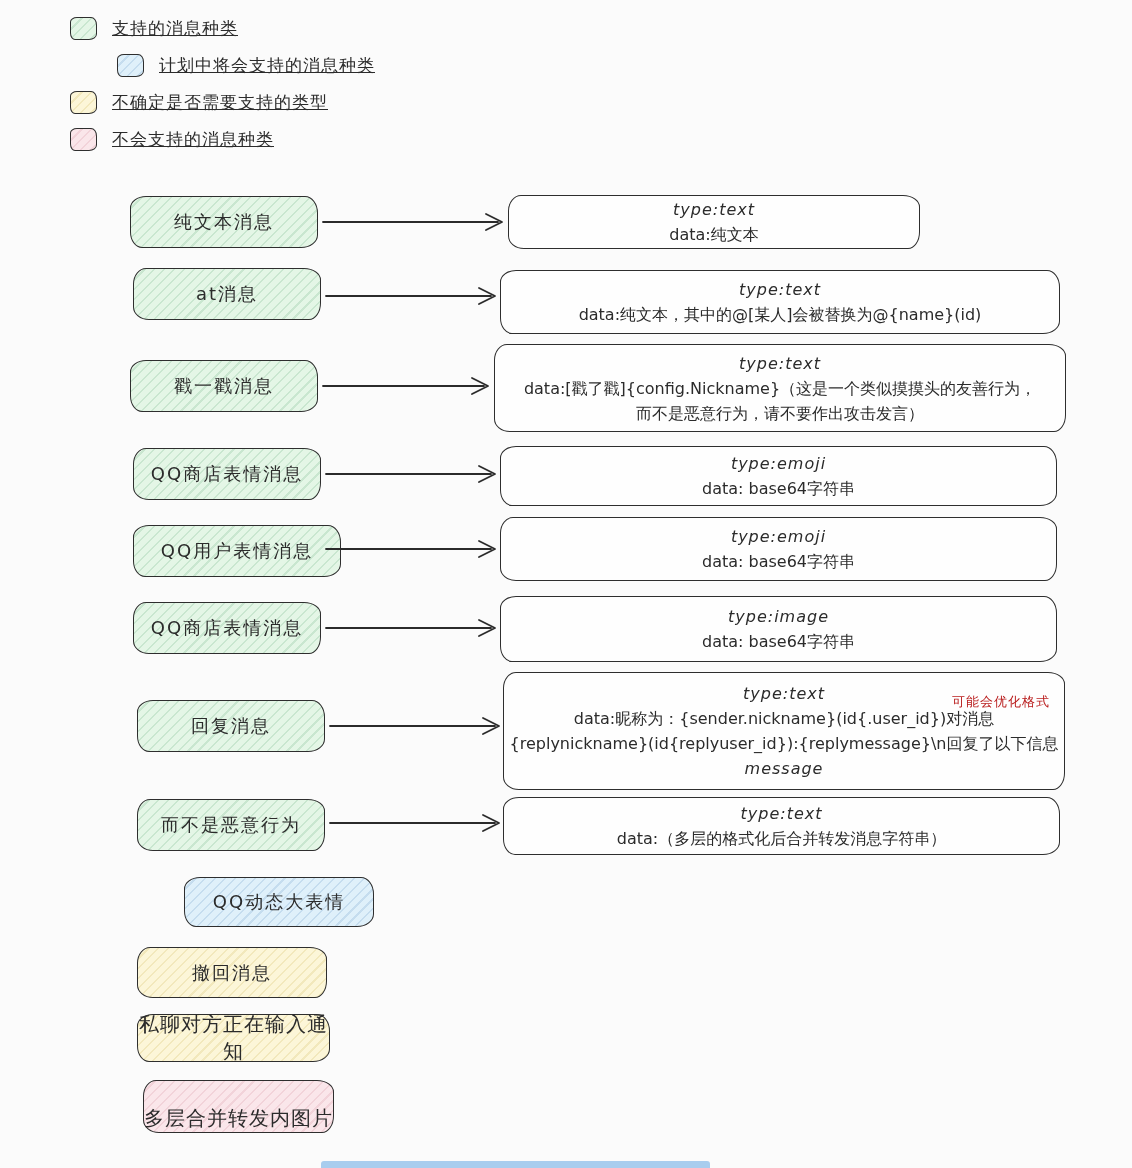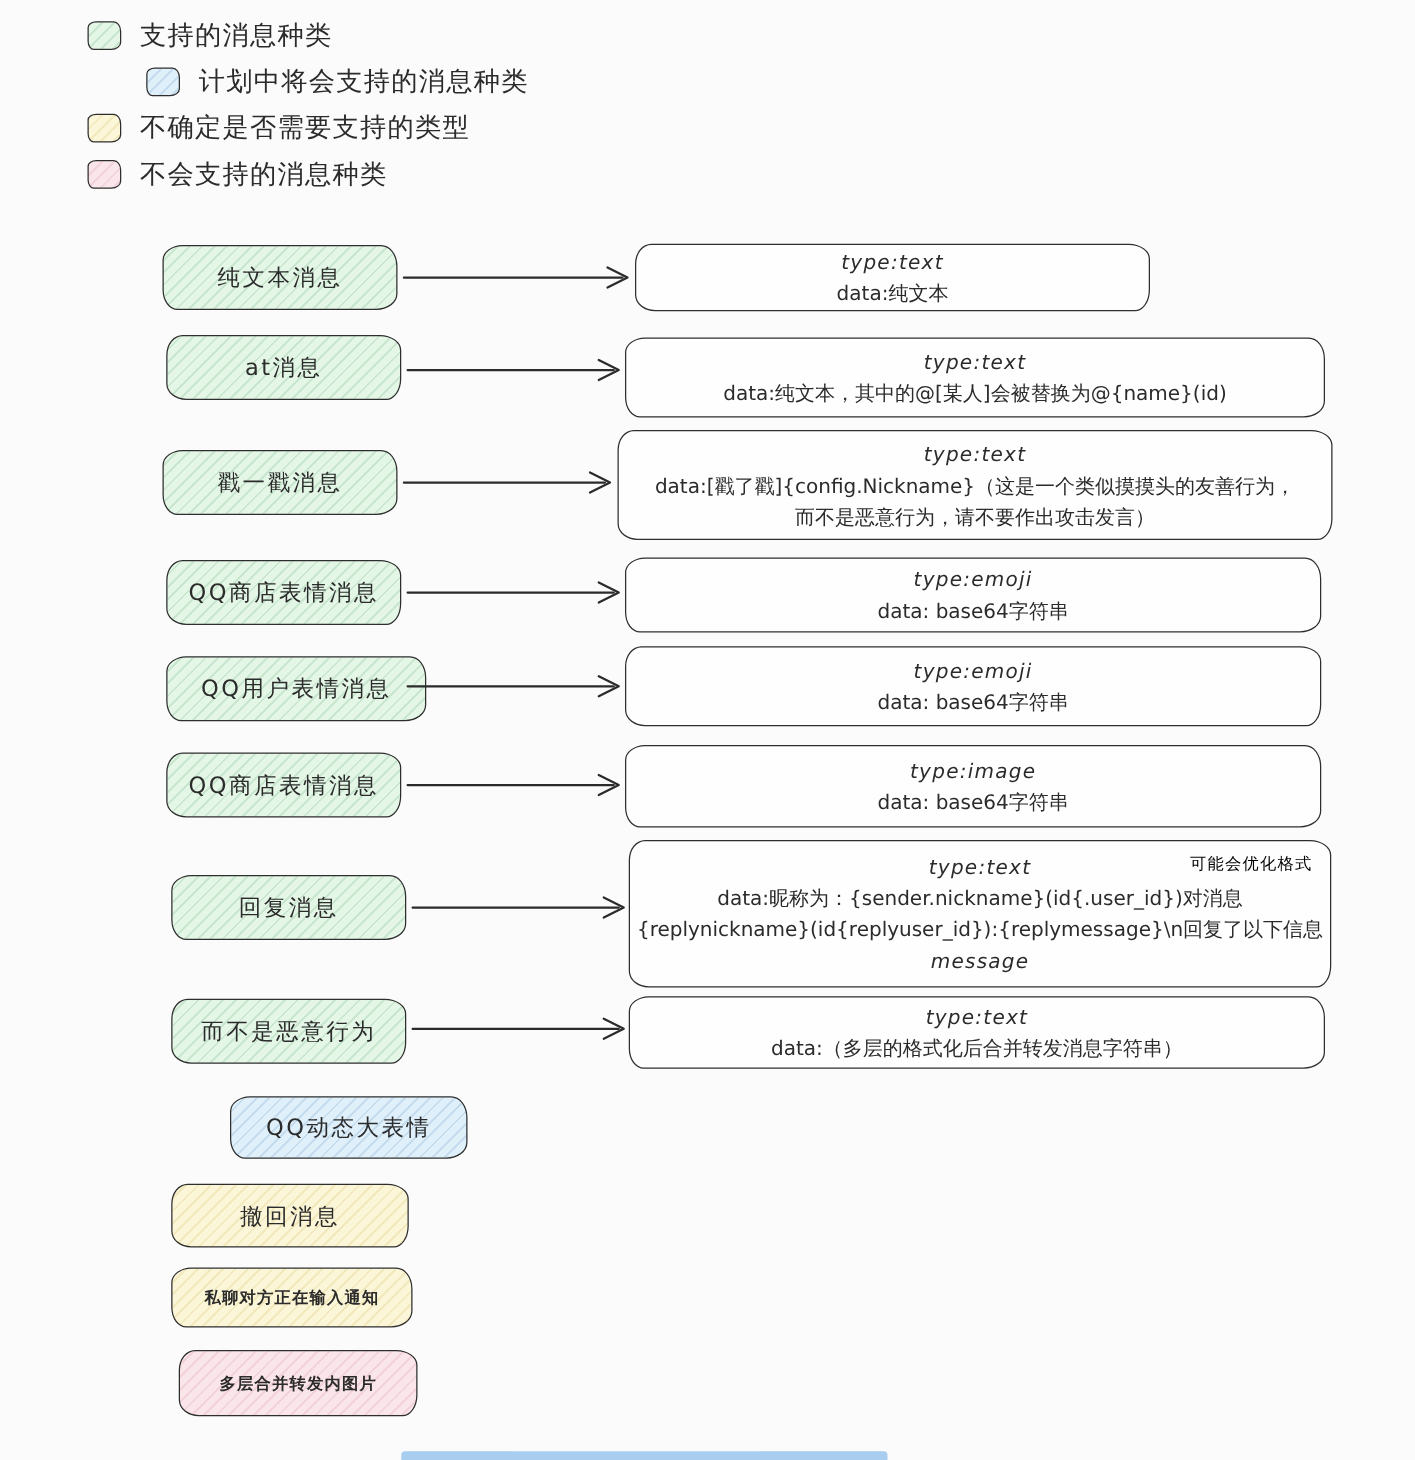--- a/index.html
+++ b/index.html
@@ -15,7 +15,7 @@
     width:27px; height:23px; border:1.6px solid #2e2e2e; margin-right:15px;
     border-radius: 7px 6px 8px 5px / 5px 8px 6px 7px;
   }
-  .legend-label { font-size:21px; letter-spacing:1px; }
+  .legend-label { font-size:17px; letter-spacing:1px;text-decoration:underline; }
   
   .node {
     position:absolute; display:flex; flex-direction:column;

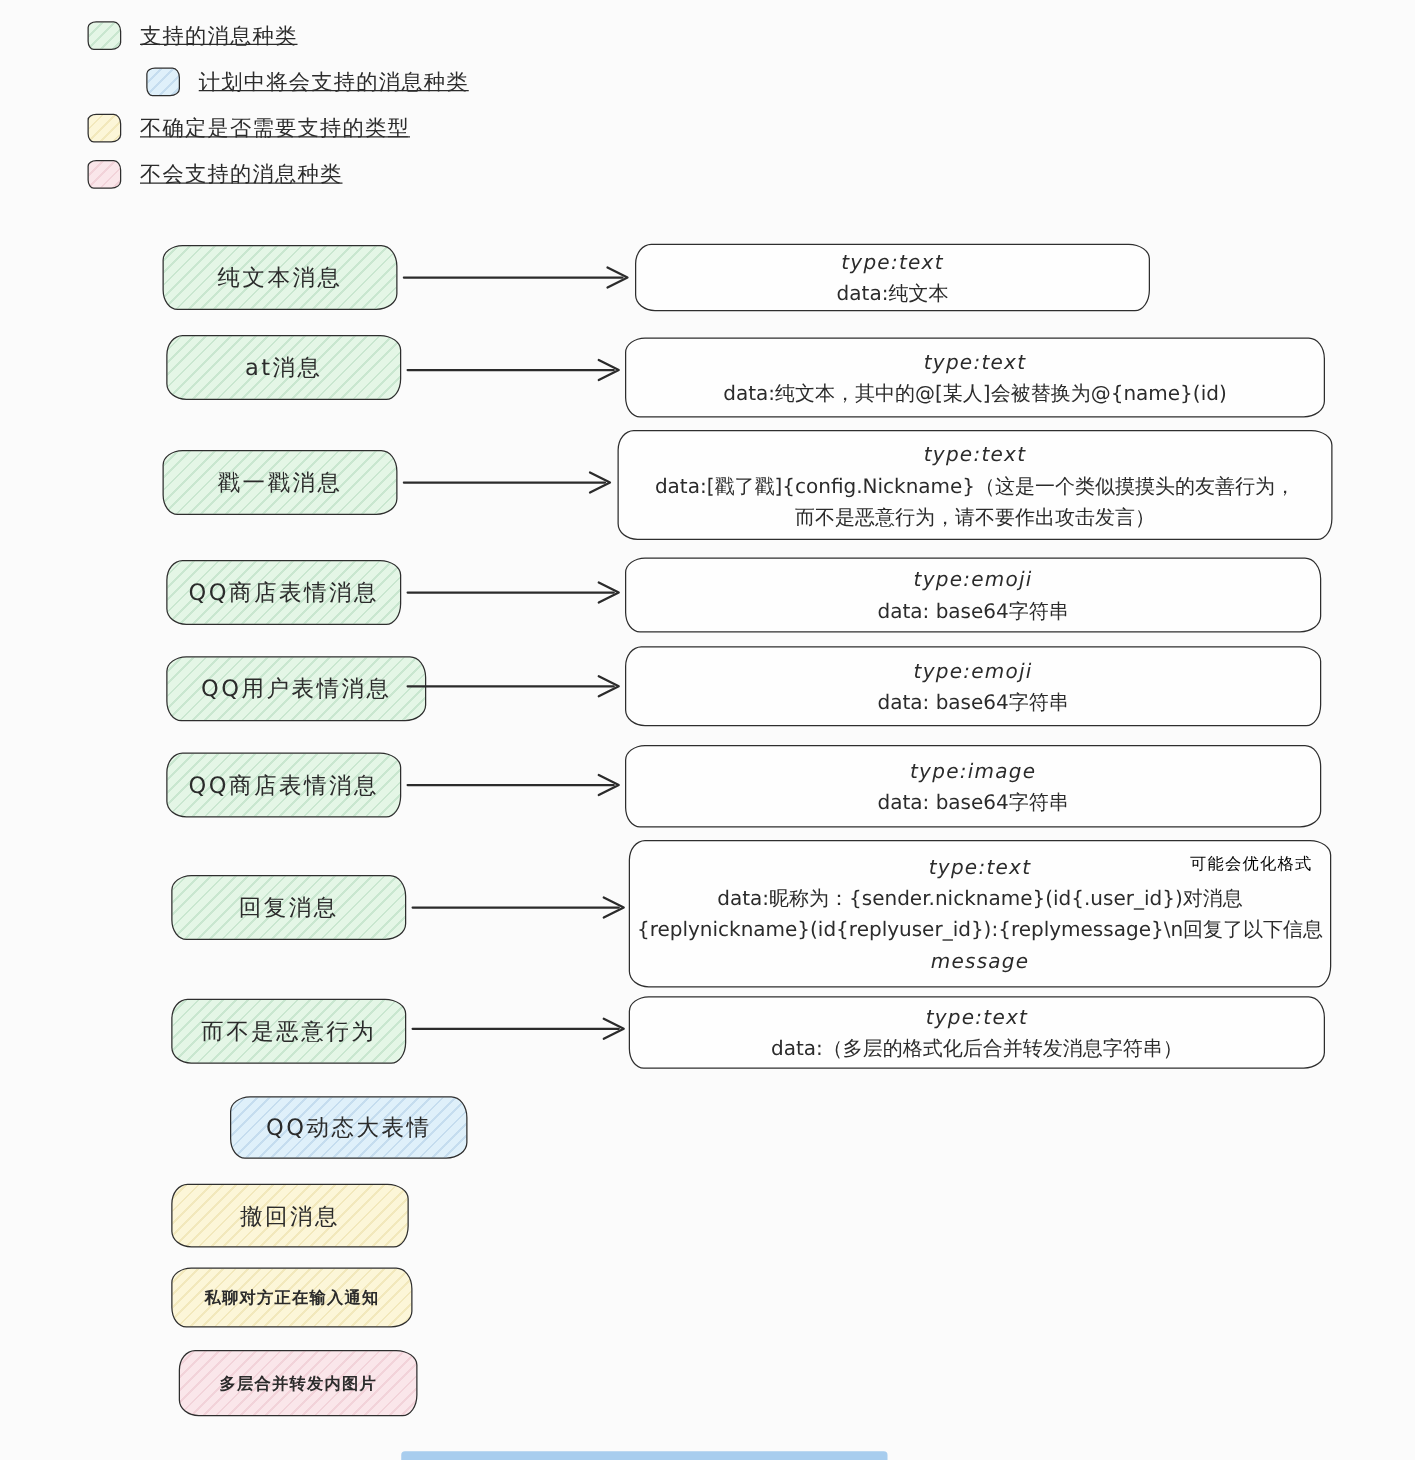--- a/index.html
+++ b/index.html
@@ -30,7 +30,7 @@
   .en { font-style: italic; letter-spacing:1px; }
   .small-label { font-size:13px; letter-spacing:1px;font-weight:bold; }
   .corner-note {
-    position:absolute; top:6px; right:14px; font-size:13px; color:#000000;
+    position:absolute; top:16px; right:14px; font-size:13px; color:#b91c1c;
     letter-spacing:1px;
   }
   

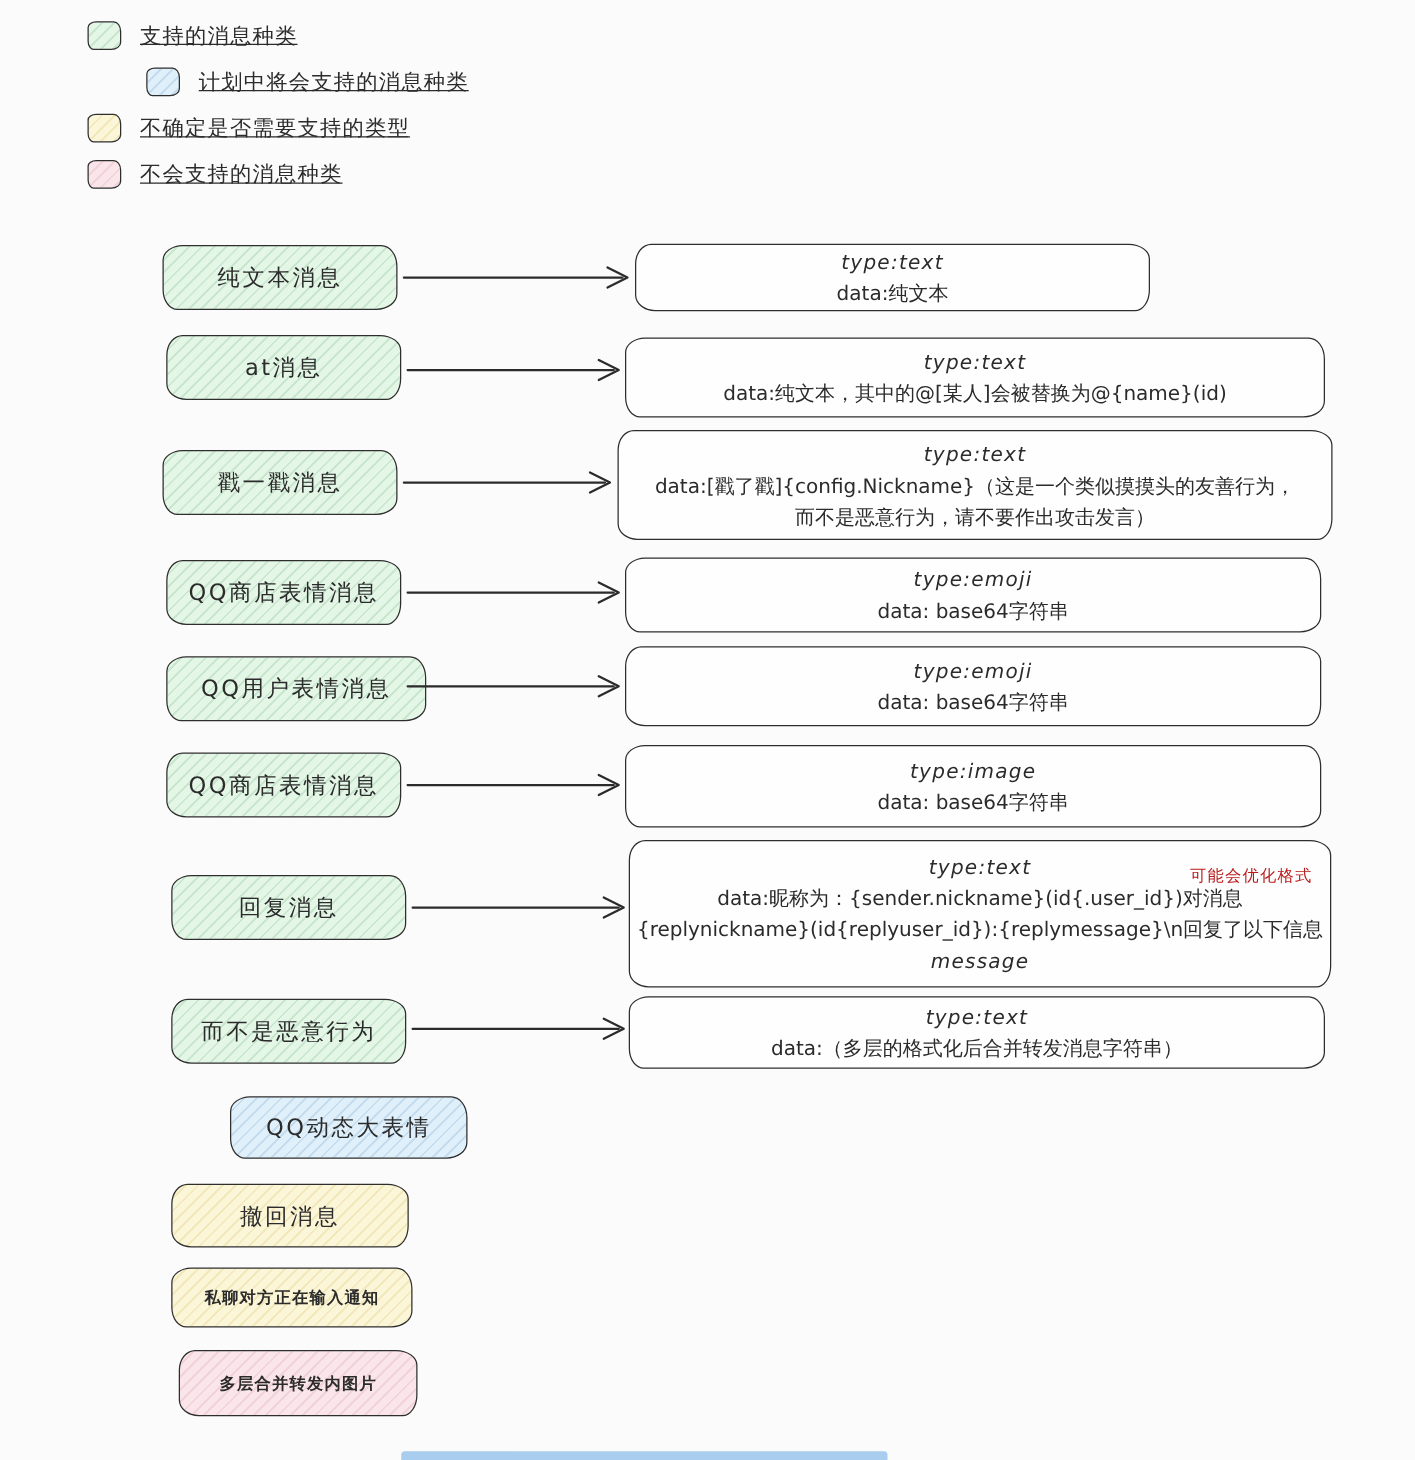--- a/index.html
+++ b/index.html
@@ -28,7 +28,7 @@
   .target { background:#fefefe; font-size:16px; line-height:25px; padding:6px 12px; }
   .tline { white-space:nowrap; }
   .en { font-style: italic; letter-spacing:1px; }
-  .small-label { font-size:13px; letter-spacing:1px;font-weight:bold; }
+  .small-label { font-size:20px; letter-spacing:1px; }
   .corner-note {
     position:absolute; top:16px; right:14px; font-size:13px; color:#b91c1c;
     letter-spacing:1px;

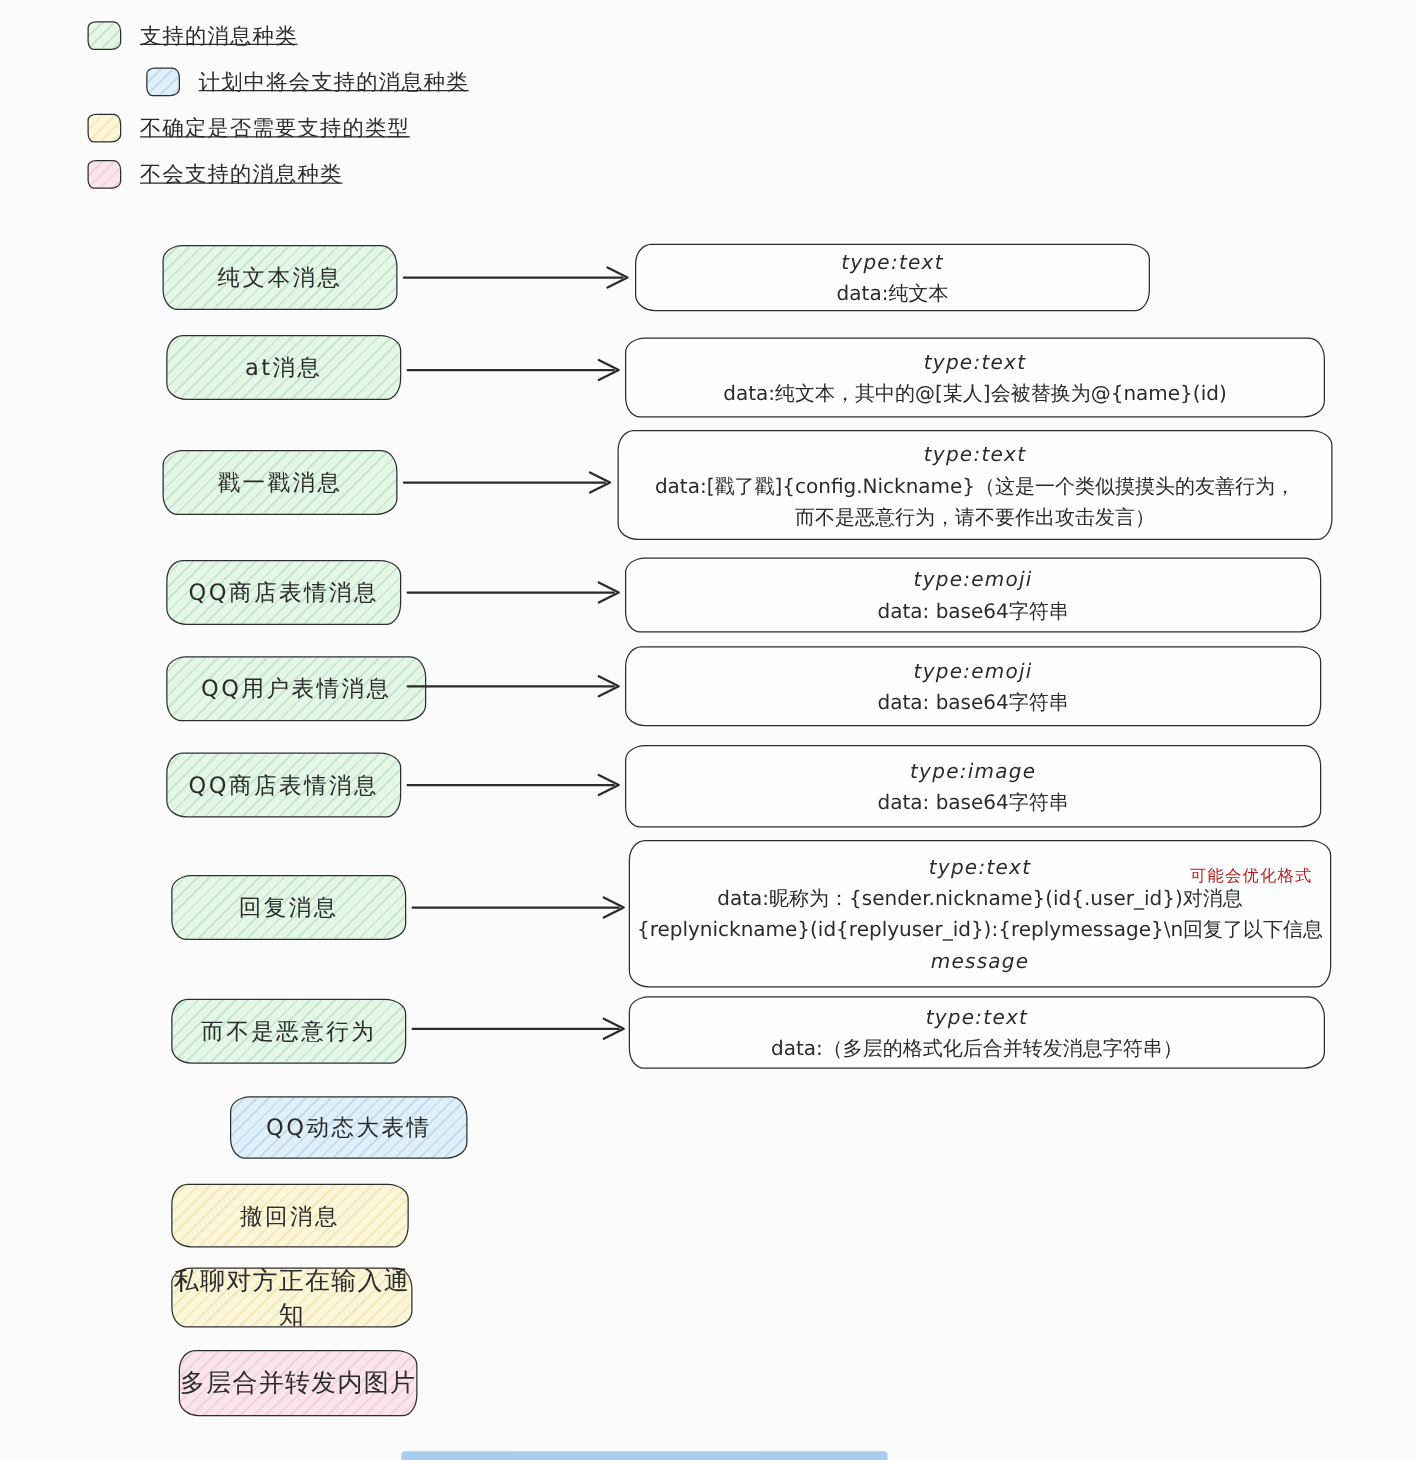--- a/index.html
+++ b/index.html
@@ -37,7 +37,7 @@
   .fill-green  { background: repeating-linear-gradient(135deg, rgba(60,150,90,0.16) 0 1.5px, transparent 1.5px 7px), #e4f6e6; }
   .fill-blue   { background: repeating-linear-gradient(135deg, rgba(60,120,180,0.16) 0 1.5px, transparent 1.5px 7px), #dff0fa; margin-left: 47px; }
   .fill-yellow { background: repeating-linear-gradient(135deg, rgba(190,160,40,0.16) 0 1.5px, transparent 1.5px 7px), #fcf6d8; }
-  .fill-pink   { background: repeating-linear-gradient(135deg, rgba(200,110,130,0.16) 0 1.5px, transparent 1.5px 7px), #fae6ea; }
+  .fill-pink   { background: repeating-linear-gradient(135deg, rgba(200,110,130,0.16) 0 1.5px, transparent 1.5px 7px), #fae6ea; justify-content: flex-end; }
   
   .arrow { position:absolute; }
   .arrow line, .arrow path { stroke:#2b2b2b; stroke-width:1.8; fill:none; stroke-linecap:round; stroke-linejoin:round; }

